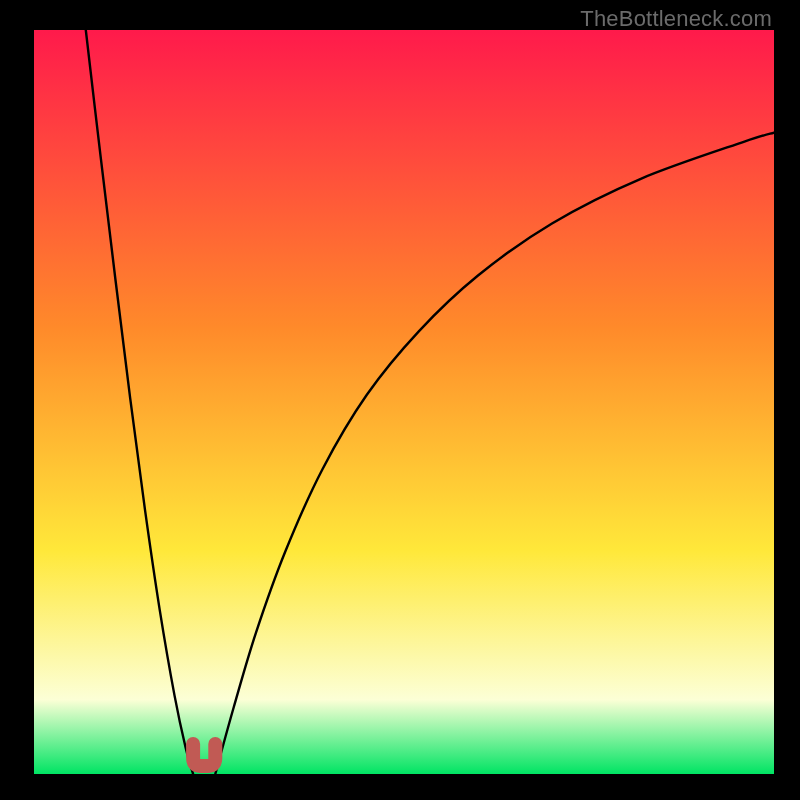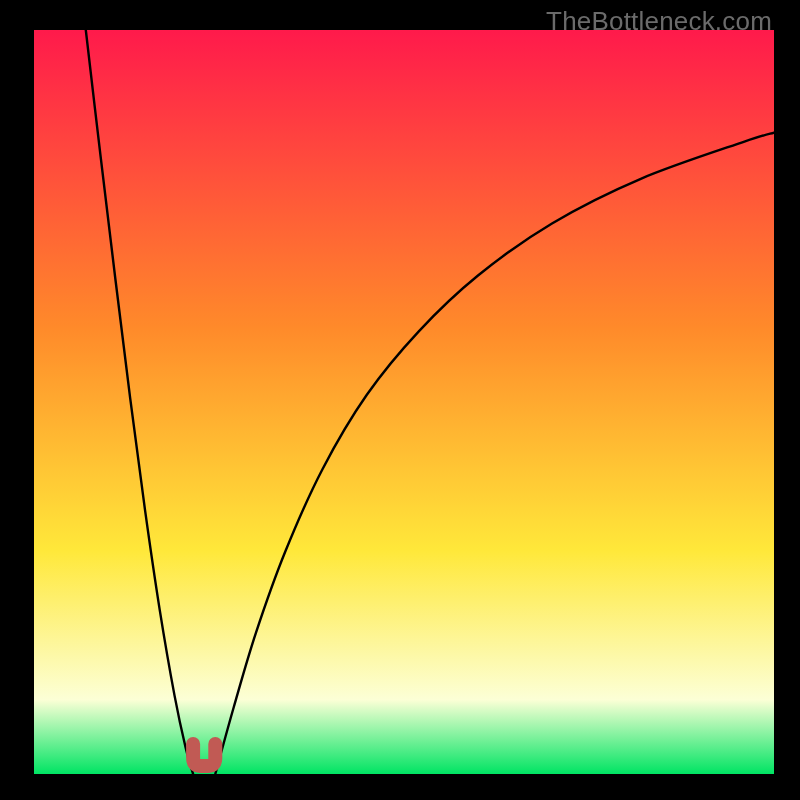--- a/index.html
+++ b/index.html
@@ -29,7 +29,7 @@
     top: 6px;
     right: 28px;
     color: #6b6b6b;
-    font-size: 26px;
+    font-size: 22px;
     letter-spacing: 0.2px;
     font-weight: 400;
   }

